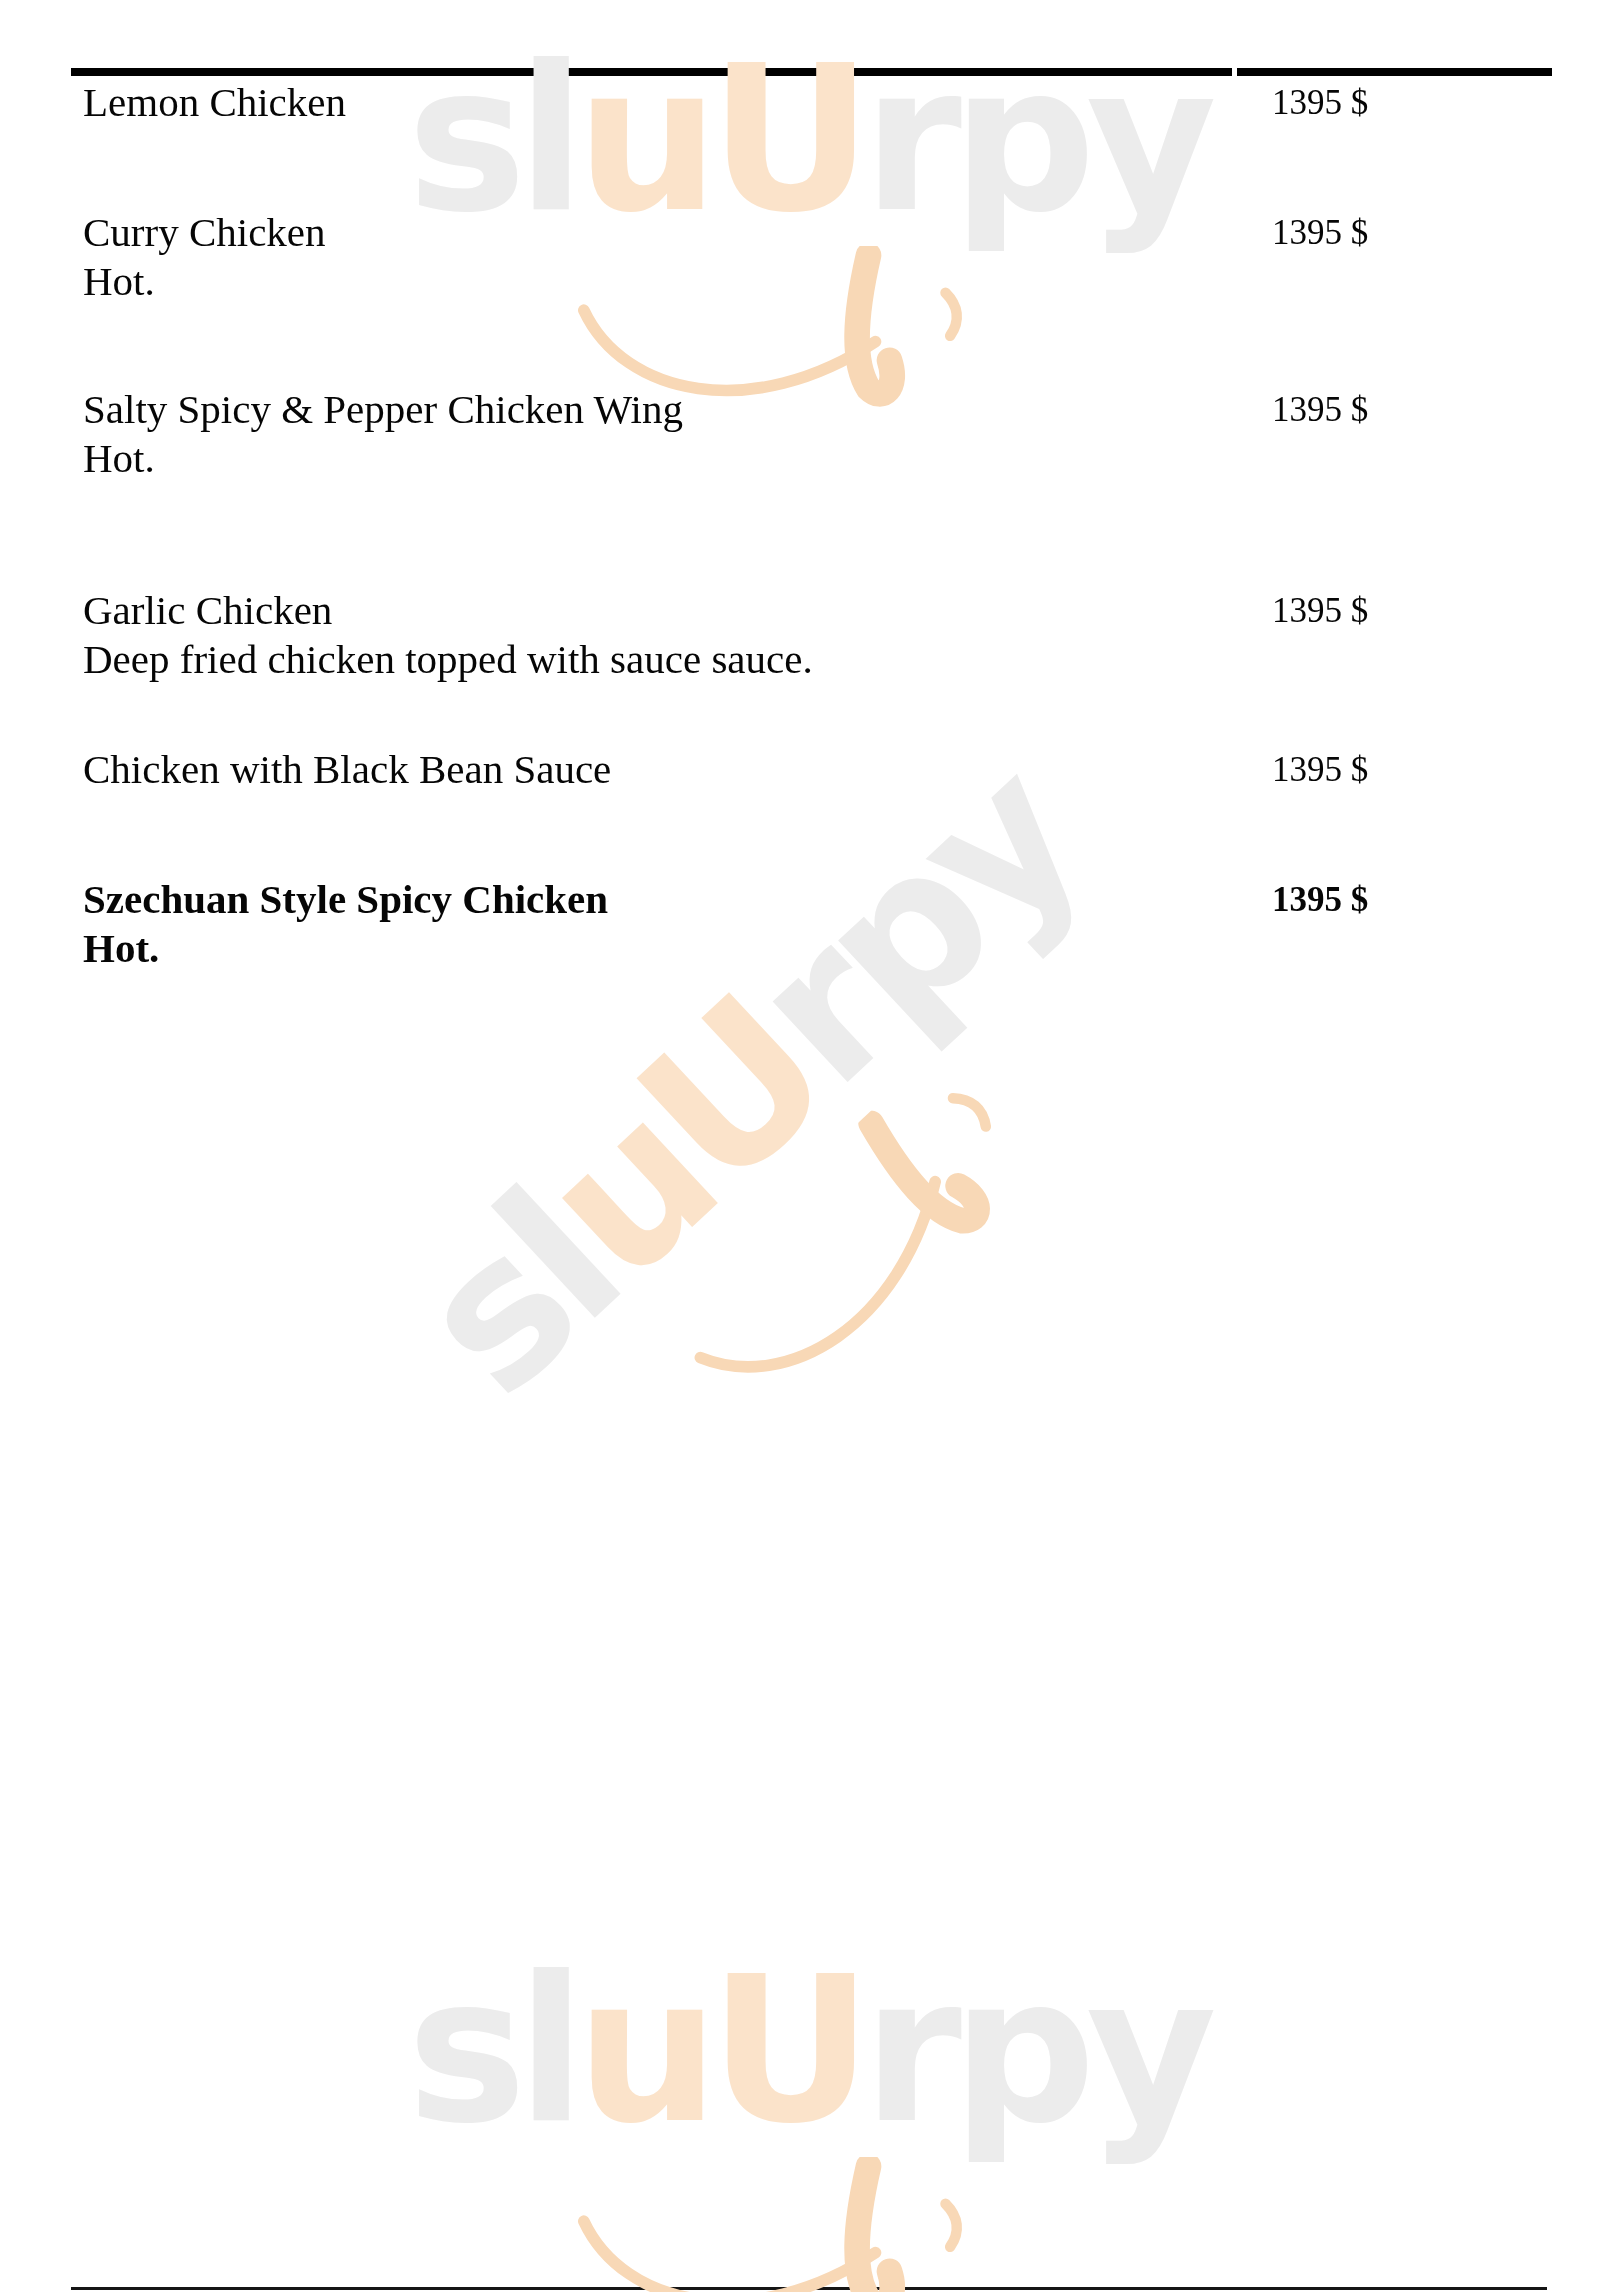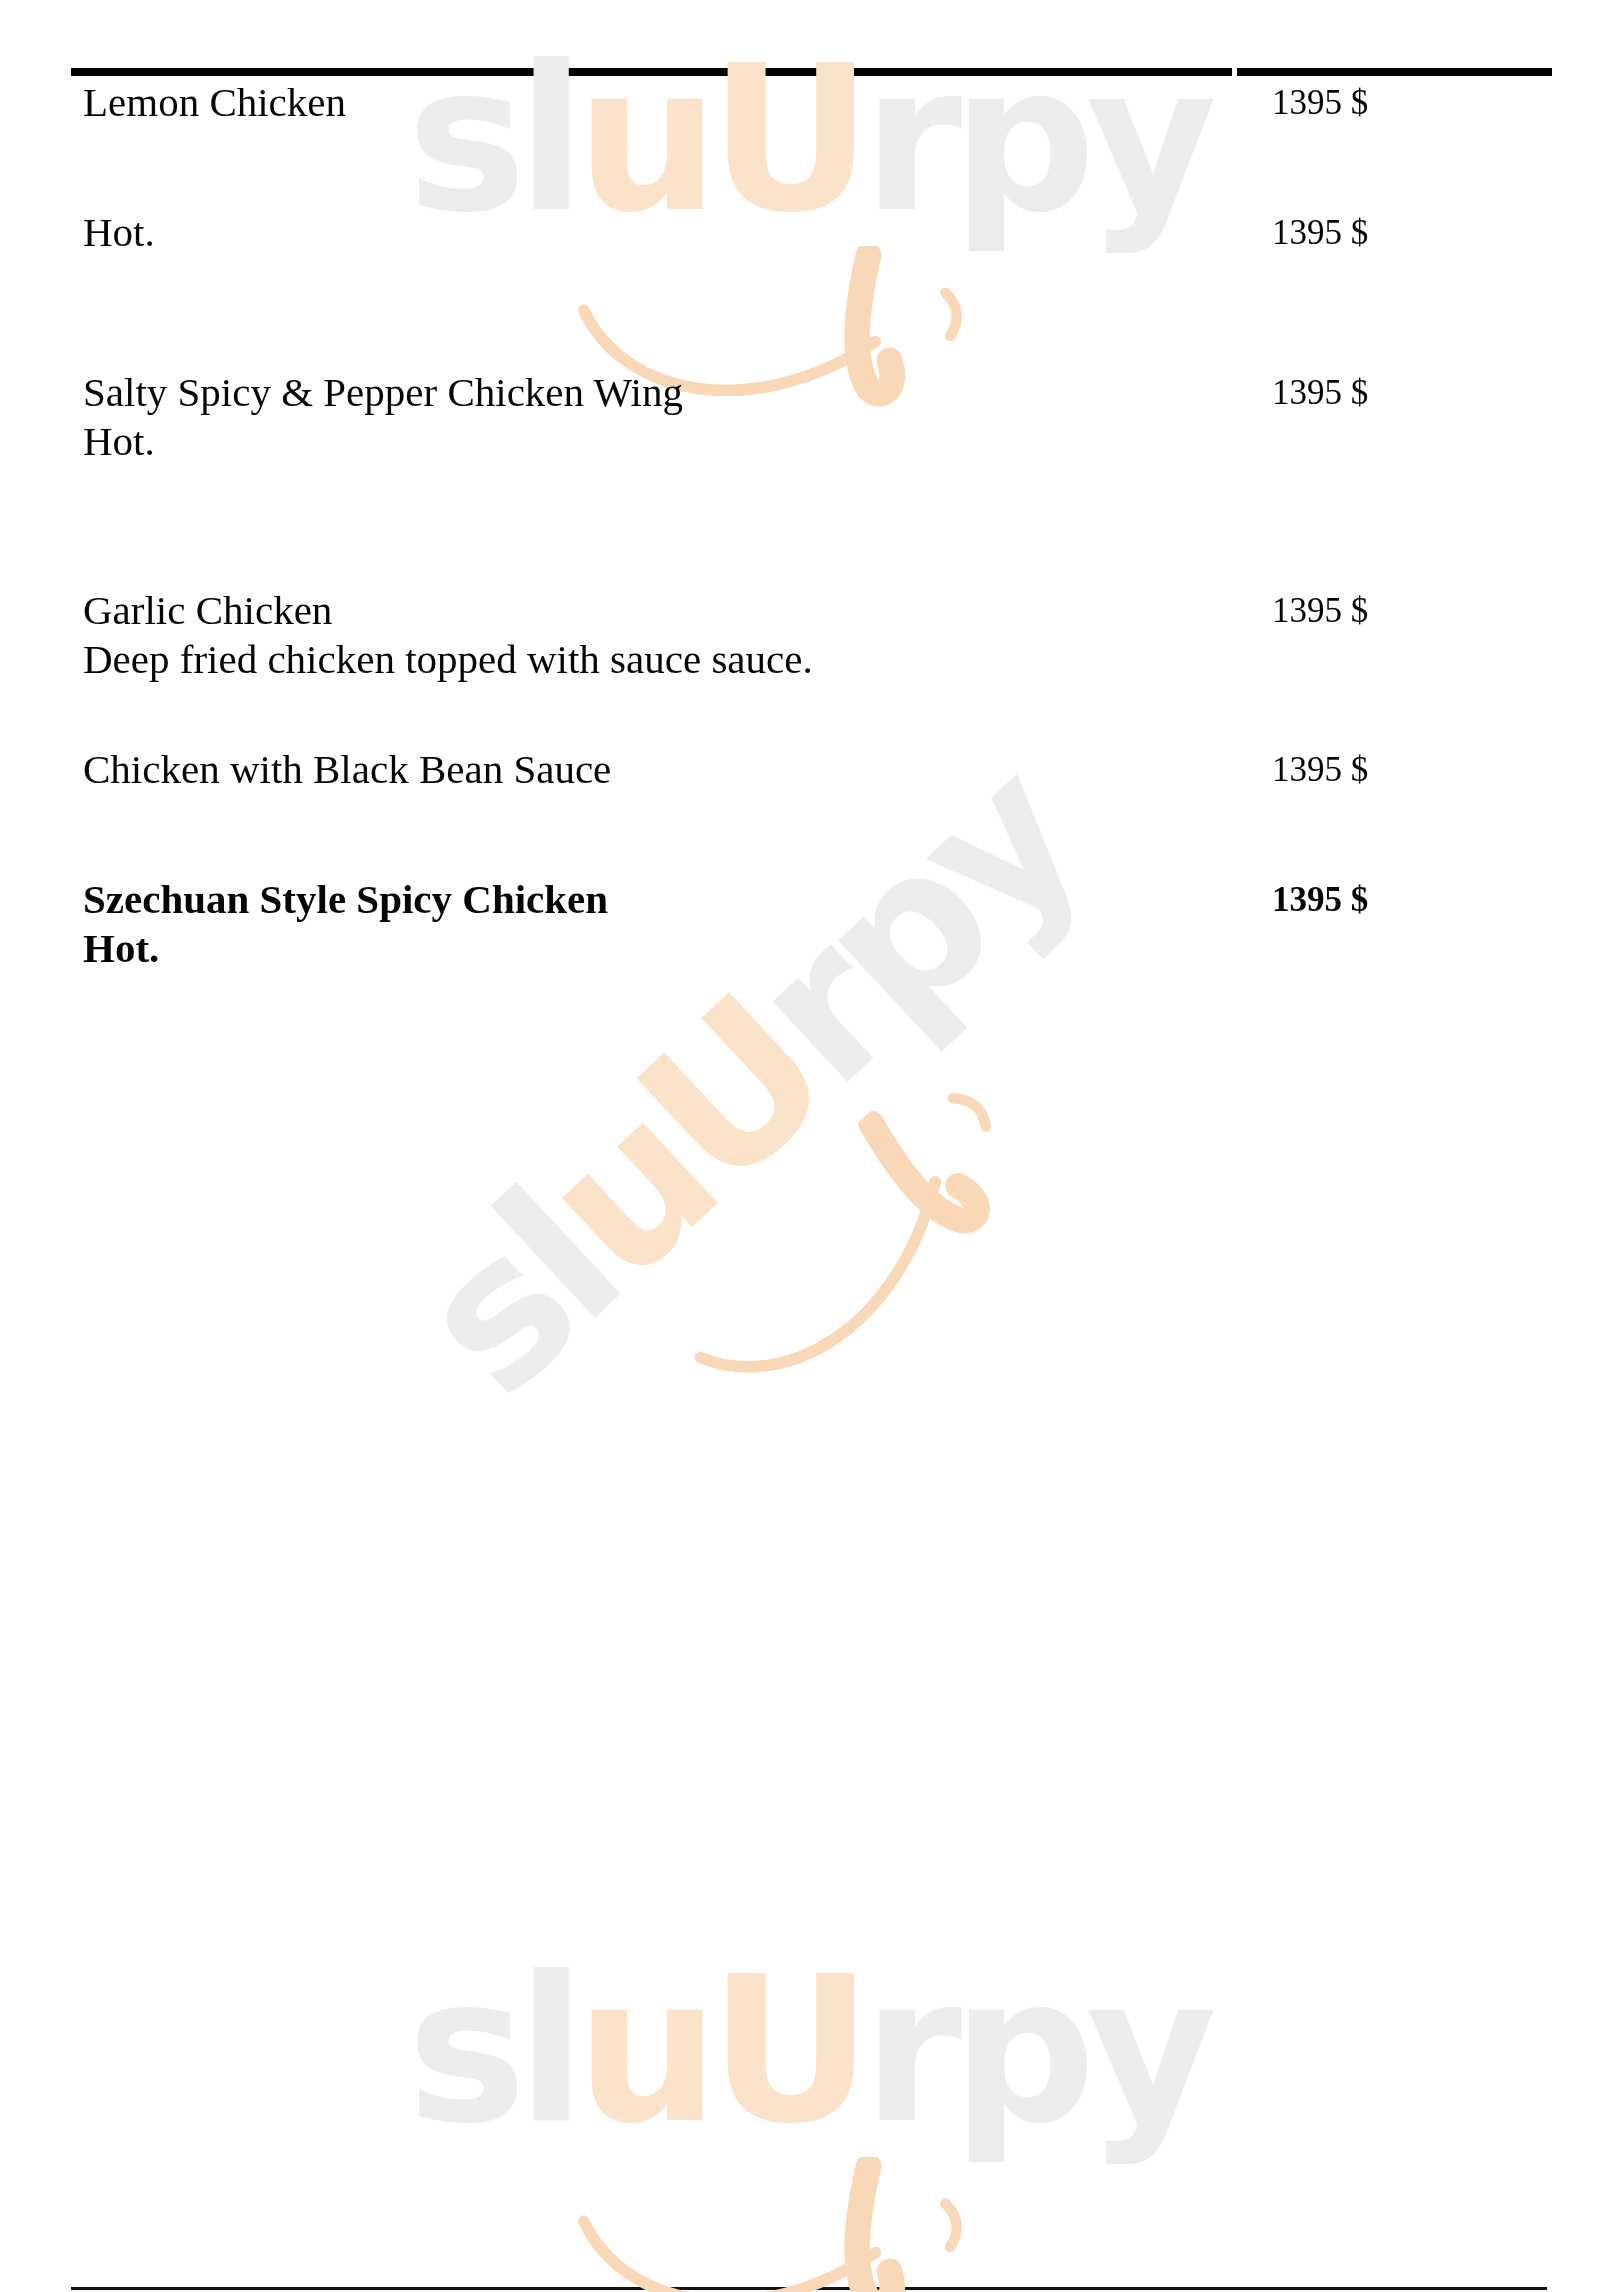--- a/index.html
+++ b/index.html
@@ -136,6 +136,7 @@
   </div>
 
   <div class="row" id="row-1">
+    <div class="item-name">Curry Chicken</div>
     <div class="item-note">Hot.</div>
     <div class="item-price">1395 $</div>
   </div>

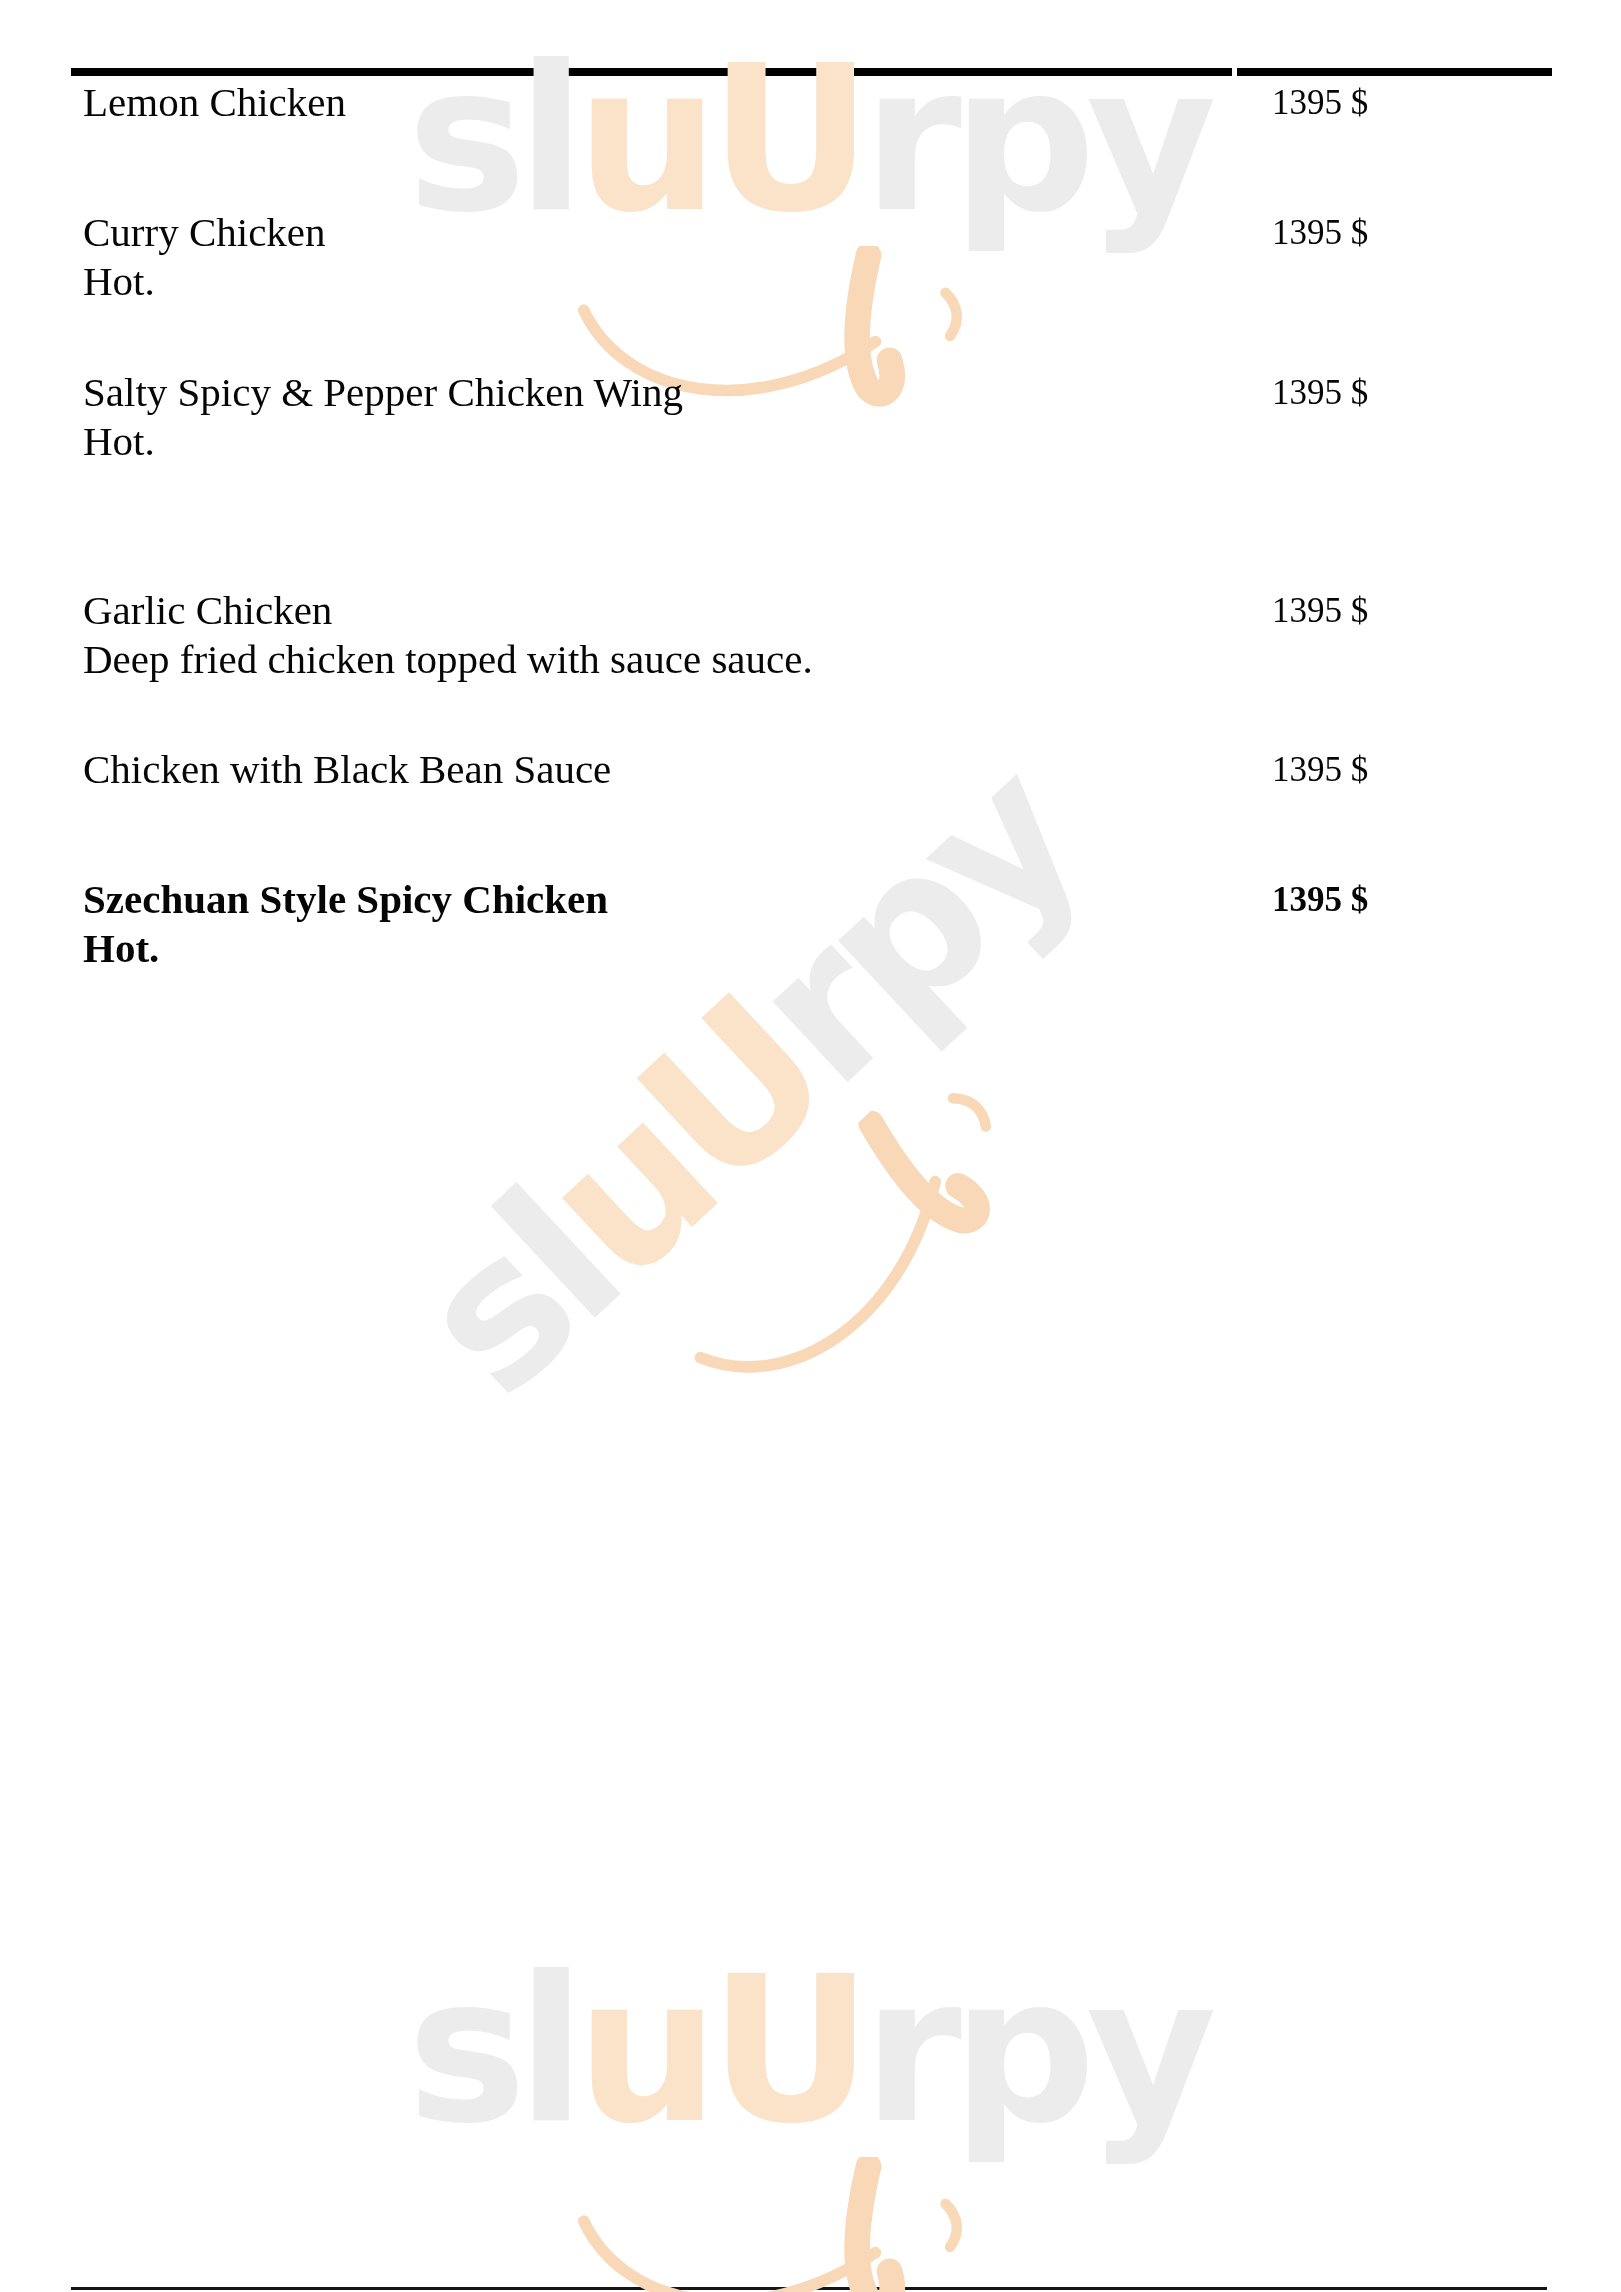--- a/index.html
+++ b/index.html
@@ -51,7 +51,7 @@
   }
   #row-0 { top: 78px; }
   #row-1 { top: 208px; }
-  #row-2 { top: 368px; }
+  #row-2 { top: 385px; }
   #row-3 { top: 566px; margin-top: 20px; }
   #row-4 { top: 745px; }
   #row-5 { top: 875px; font-weight: bold; }

